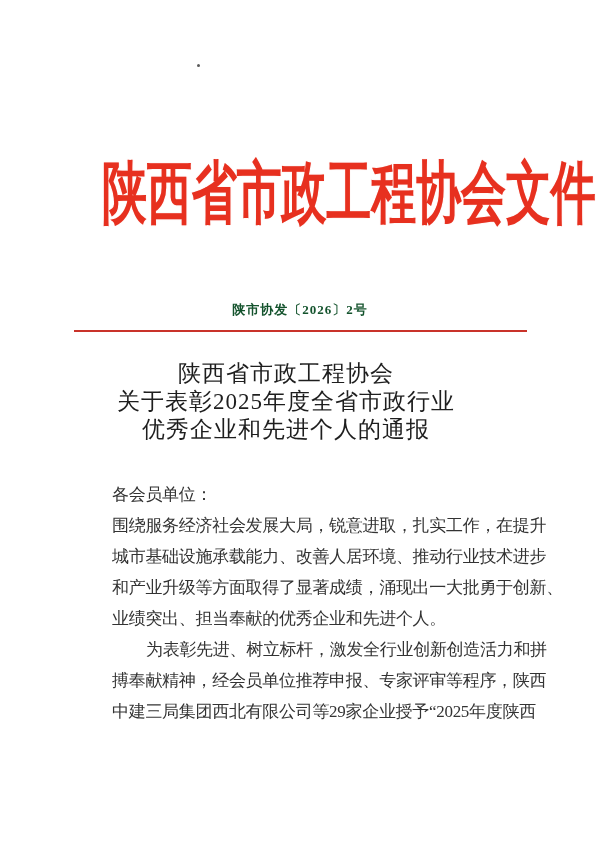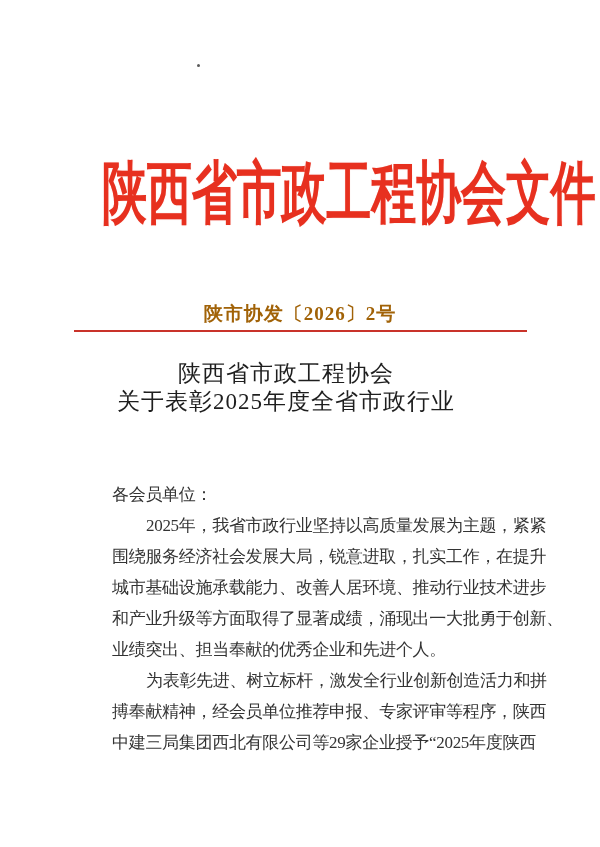--- a/index.html
+++ b/index.html
@@ -47,10 +47,10 @@
     left: 0;
     width: 600px;
     text-align: center;
-    font-size: 19px;
+    font-size: 13px;
     font-weight: bold;
     letter-spacing: 1px;
-    color: #a16207;
+    color: #14532d;
   }
   .redline {
     position: absolute;

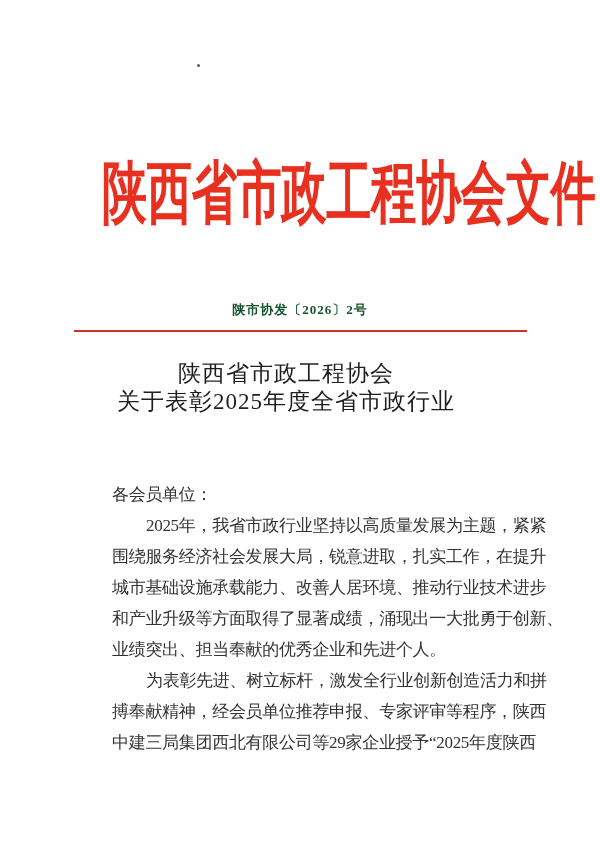--- a/index.html
+++ b/index.html
@@ -106,6 +106,7 @@
   <div class="title-block">
     <div class="title-line">陕西省市政工程协会</div>
     <div class="title-line">关于表彰2025年度全省市政行业</div>
+    <div class="title-line">优秀企业和先进个人的通报</div>
   </div>
 
   <div class="body-text">

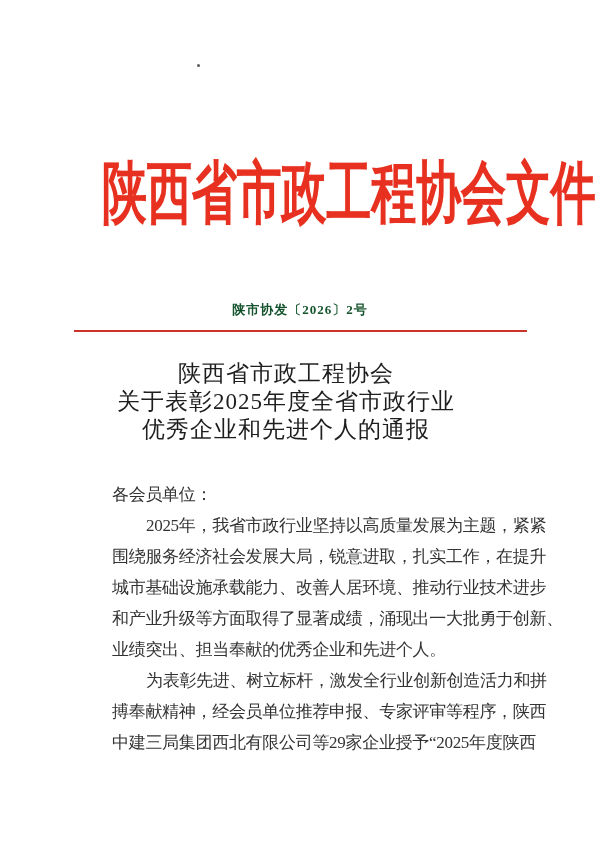--- a/index.html
+++ b/index.html
@@ -111,7 +111,6 @@
 
   <div class="body-text">
     <div class="line">各会员单位：</div>
-    <div class="line indent">2025年，我省市政行业坚持以高质量发展为主题，紧紧</div>
     <div class="line">围绕服务经济社会发展大局，锐意进取，扎实工作，在提升</div>
     <div class="line">城市基础设施承载能力、改善人居环境、推动行业技术进步</div>
     <div class="line">和产业升级等方面取得了显著成绩，涌现出一大批勇于创新、</div>

